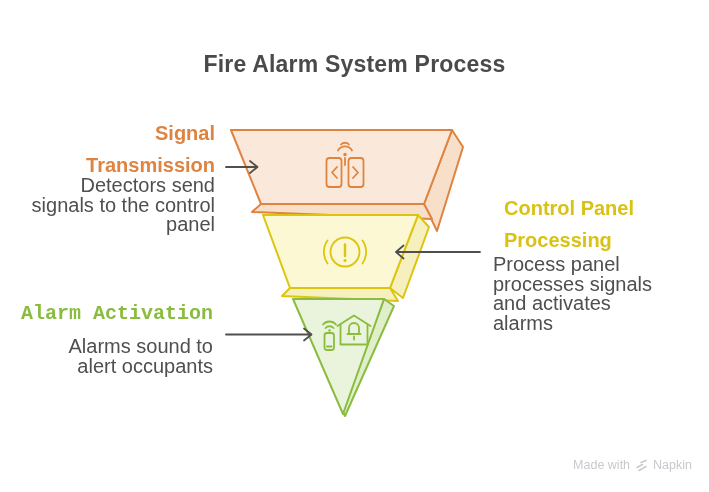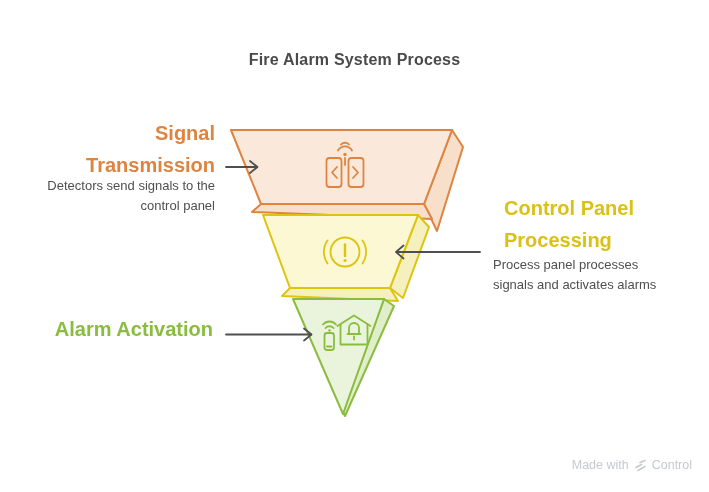--- a/index.html
+++ b/index.html
@@ -9,7 +9,7 @@
   }
   .title{
     position:absolute;left:0;right:0;top:51px;text-align:center;
-    font-size:16px;font-weight:700;color:#4A4A4A;letter-spacing:.2px;
+    font-size:23px;font-weight:700;color:#4A4A4A;letter-spacing:.2px;
   }
   .stage-heading{position:absolute;font-size:20px;line-height:32px;font-weight:600;}
   .stage-desc{position:absolute;font-size:13px;line-height:19.5px;color:#4F4F4F;}

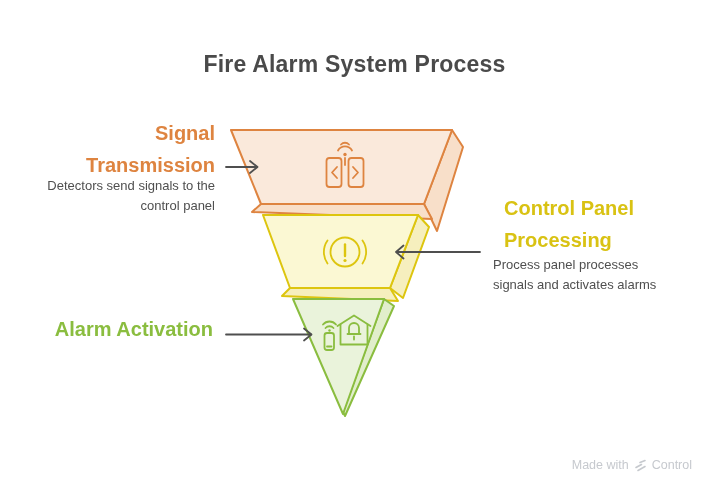--- a/index.html
+++ b/index.html
@@ -12,7 +12,7 @@
     font-size:23px;font-weight:700;color:#4A4A4A;letter-spacing:.2px;
   }
   .stage-heading{position:absolute;font-size:20px;line-height:32px;font-weight:600;}
-  .stage-desc{position:absolute;font-size:13px;line-height:19.5px;color:#4F4F4F;}
+  .stage-desc{position:absolute;font-size:20px;line-height:19.5px;color:#4F4F4F;}
   .st-heading{right:494px;top:117px;width:170px;text-align:right;color:#DE8440;}
   .st-desc{right:494px;top:176px;width:190px;text-align:right;}
   .cp-heading{left:504px;top:192px;width:160px;text-align:left;color:#D9C213;}

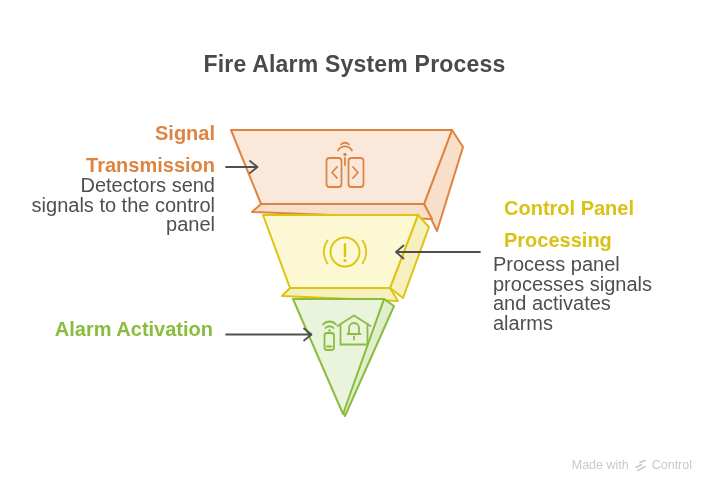--- a/index.html
+++ b/index.html
@@ -17,7 +17,7 @@
   .st-desc{right:494px;top:176px;width:190px;text-align:right;}
   .cp-heading{left:504px;top:192px;width:160px;text-align:left;color:#D9C213;}
   .cp-desc{left:493px;top:255px;width:180px;text-align:left;}
-  .aa-heading{right:496px;top:313px;width:200px;text-align:right;color:#8ABD3F;}
+  .aa-heading{right:496px;top:298px;width:200px;text-align:right;color:#8ABD3F;font-family:Liberation Mono, monospace;}
   .aa-desc{right:496px;top:337px;width:180px;text-align:right;}
   .funnel-svg{position:absolute;left:0;top:0;}
   .watermark{

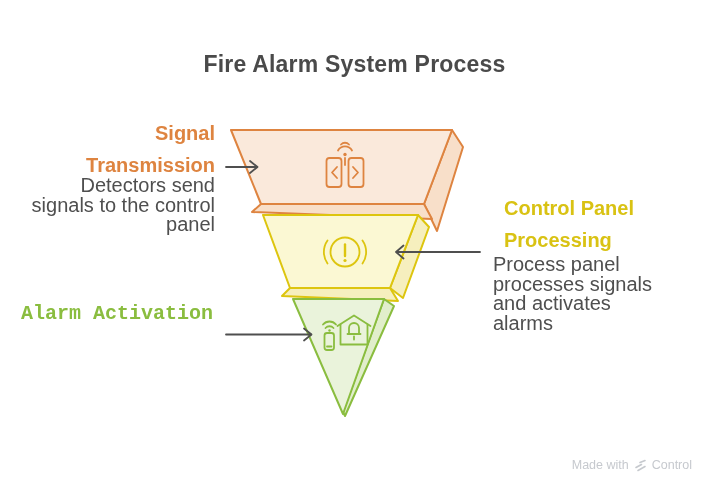--- a/index.html
+++ b/index.html
@@ -106,6 +106,7 @@
   <div class="stage-desc cp-desc">Process panel processes signals and activates alarms</div>
 
   <div class="stage-heading aa-heading">Alarm Activation</div>
+  <div class="stage-desc aa-desc">Alarms sound to alert occupants</div>
 
   <div class="watermark">
     <span>Made with</span>

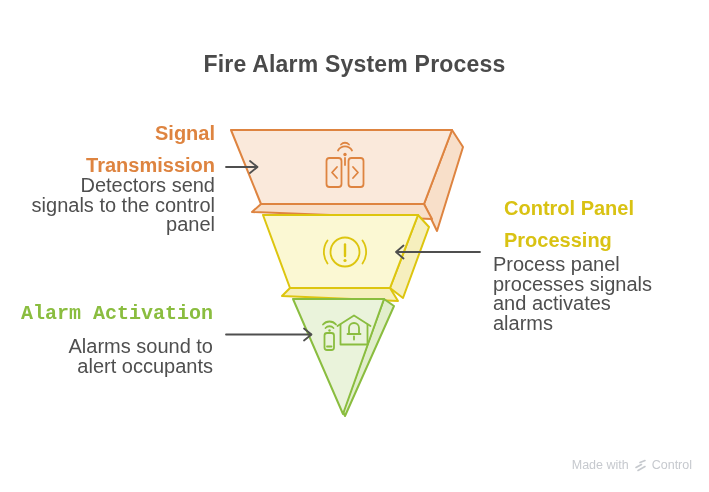--- a/index.html
+++ b/index.html
@@ -115,7 +115,7 @@
       <path d="M 4,11.5 L 11,7.5"></path>
       <path d="M 6,3.5 L 11,1.5"></path>
     </svg>
-    <span>Control</span>
+    <span>Napkin</span>
   </div>
 
 </div>

